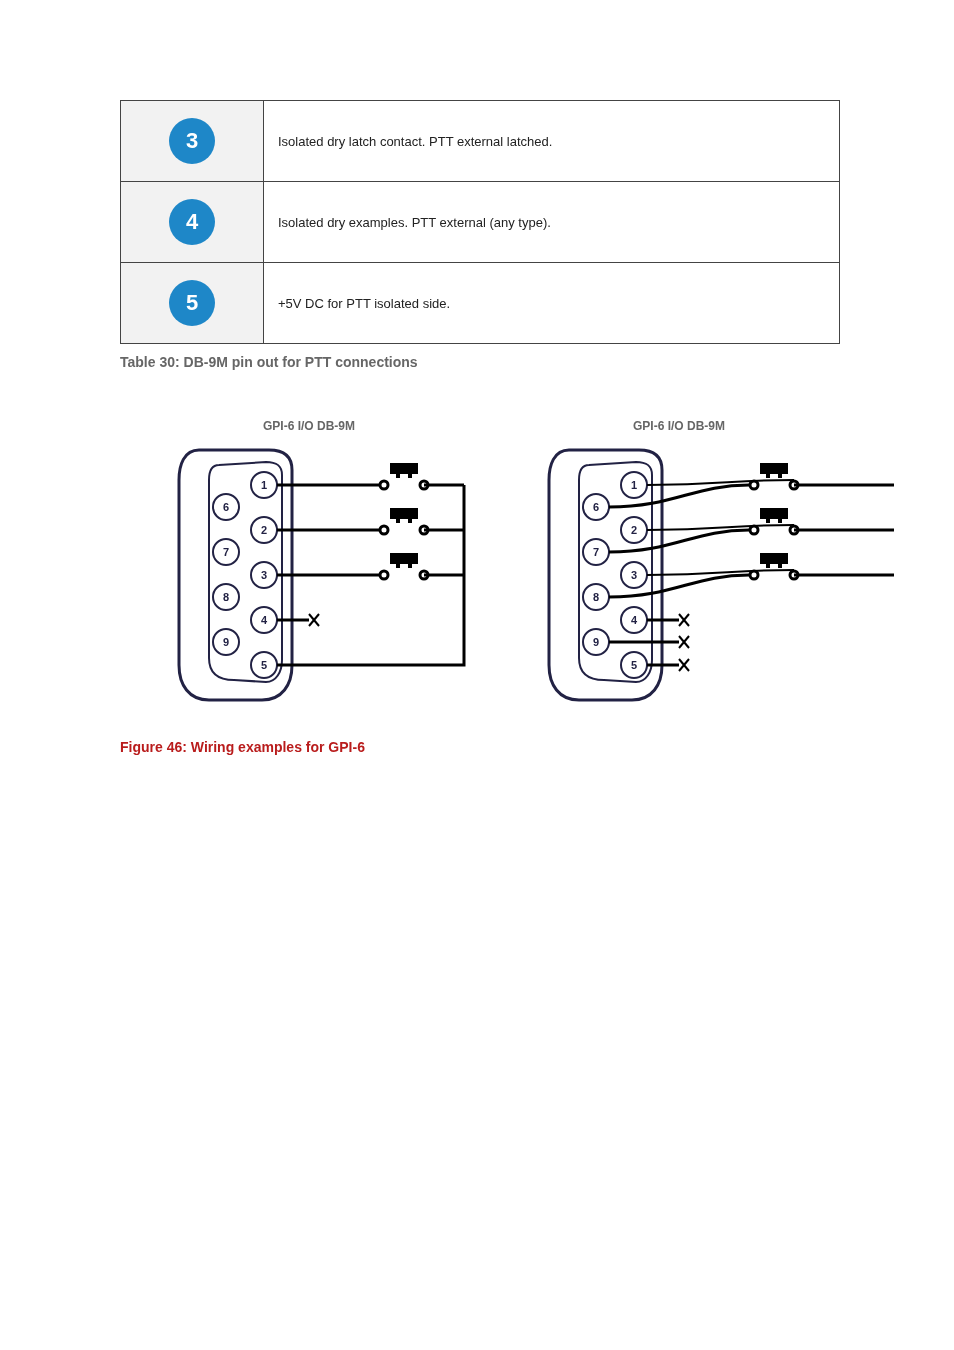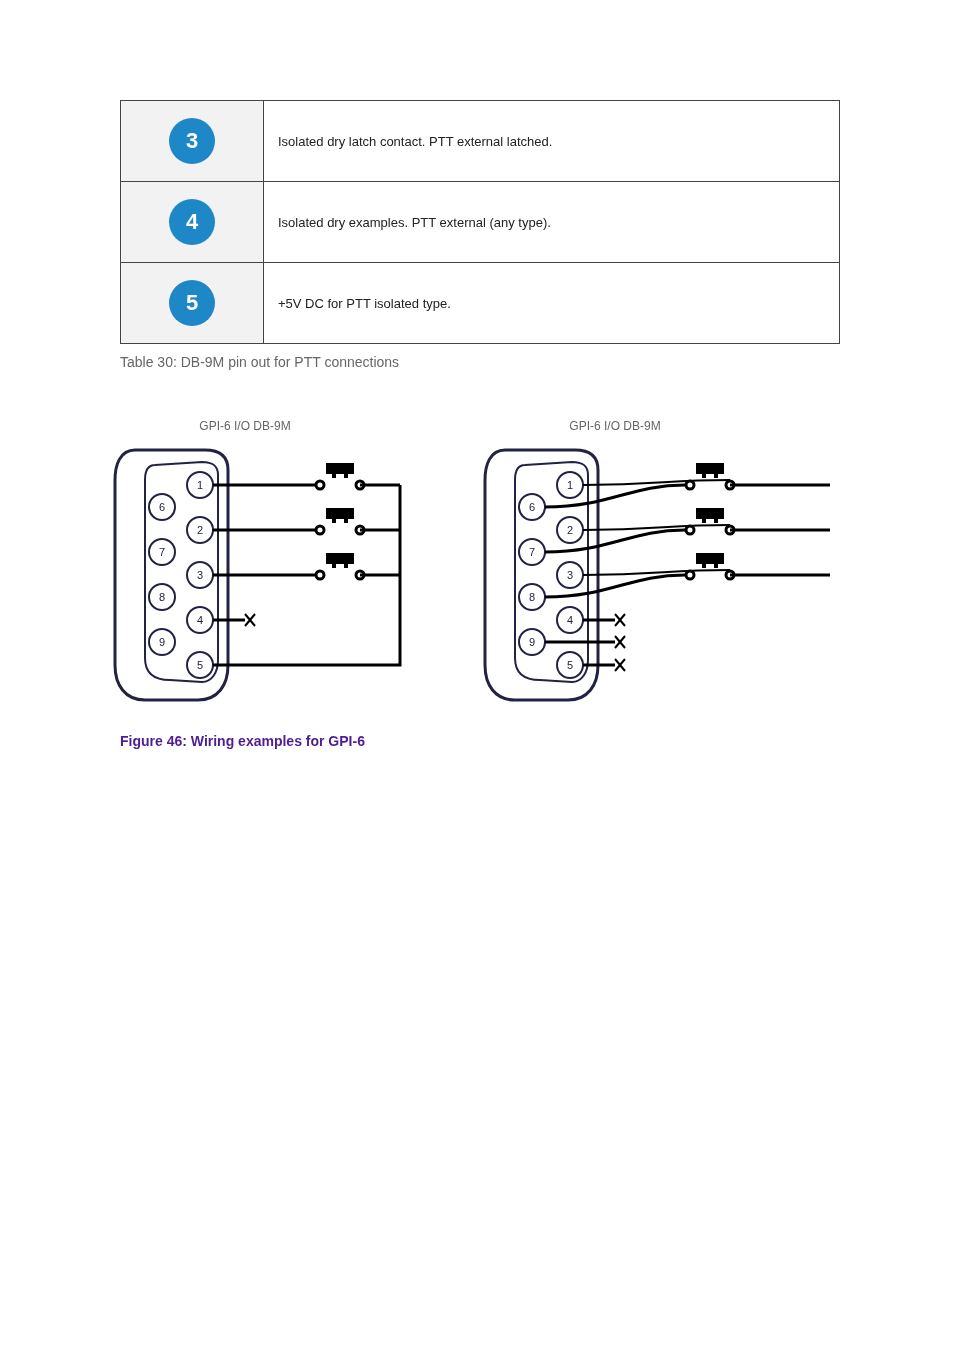--- a/index.html
+++ b/index.html
@@ -104,7 +104,7 @@
         <td class="cell-icon">
           <span class="circle">5</span>
         </td>
-        <td class="cell-text">+5V DC for PTT isolated type.</td>
+        <td class="cell-text">+5V DC for PTT isolated side.</td>
       </tr>
     </tbody>
   </table>

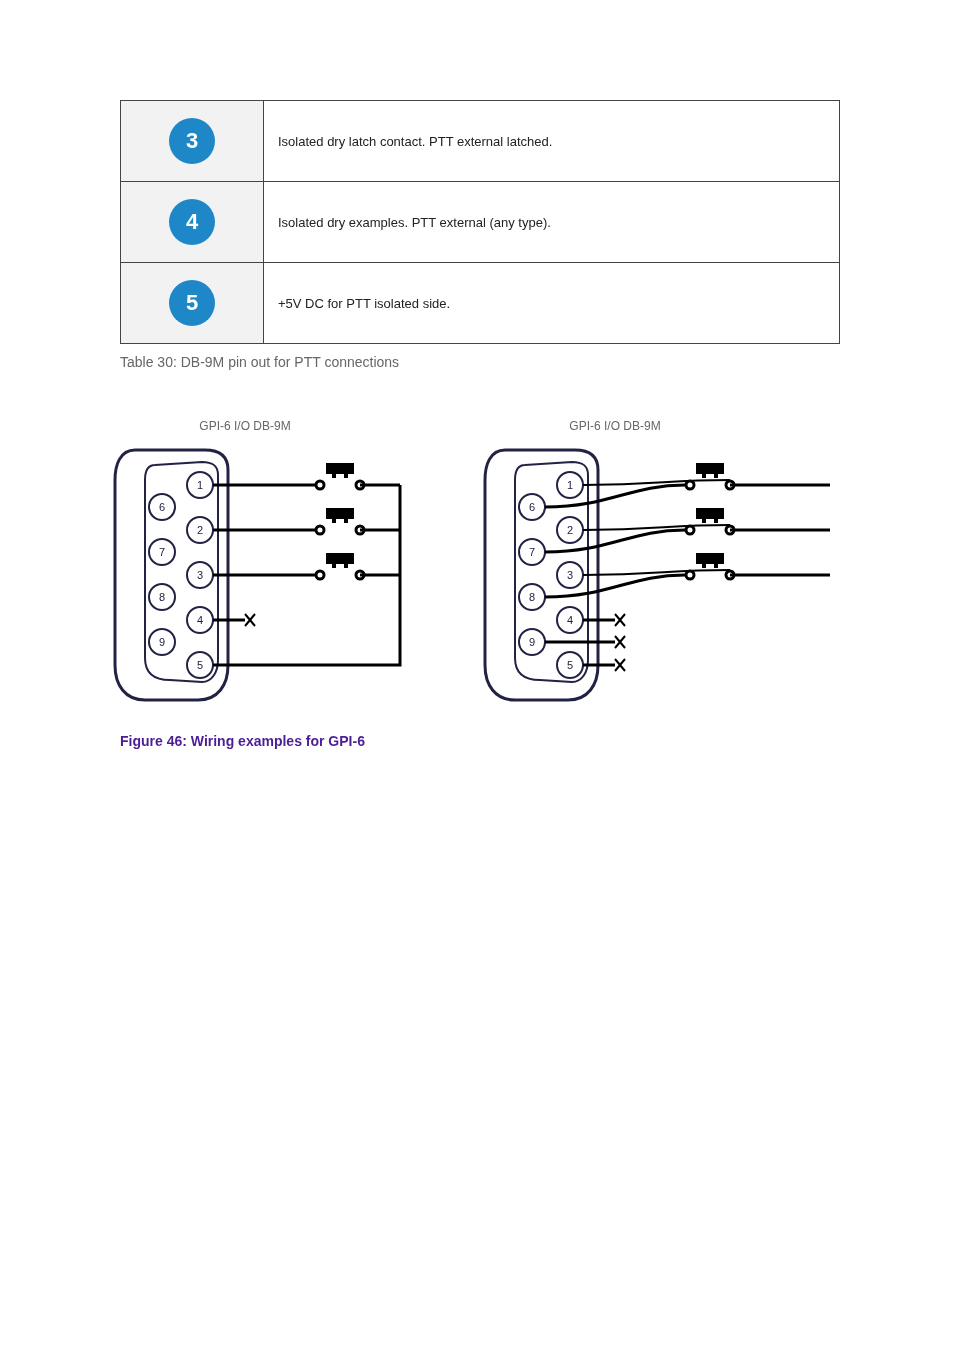--- a/index.html
+++ b/index.html
@@ -60,7 +60,7 @@
   .tbl-caption {
     margin-top: 10px;
     margin-left: 60px;
-    font-weight: normal;
+    font-weight: bold;
     font-size: 14px;
     color: #666;
   }

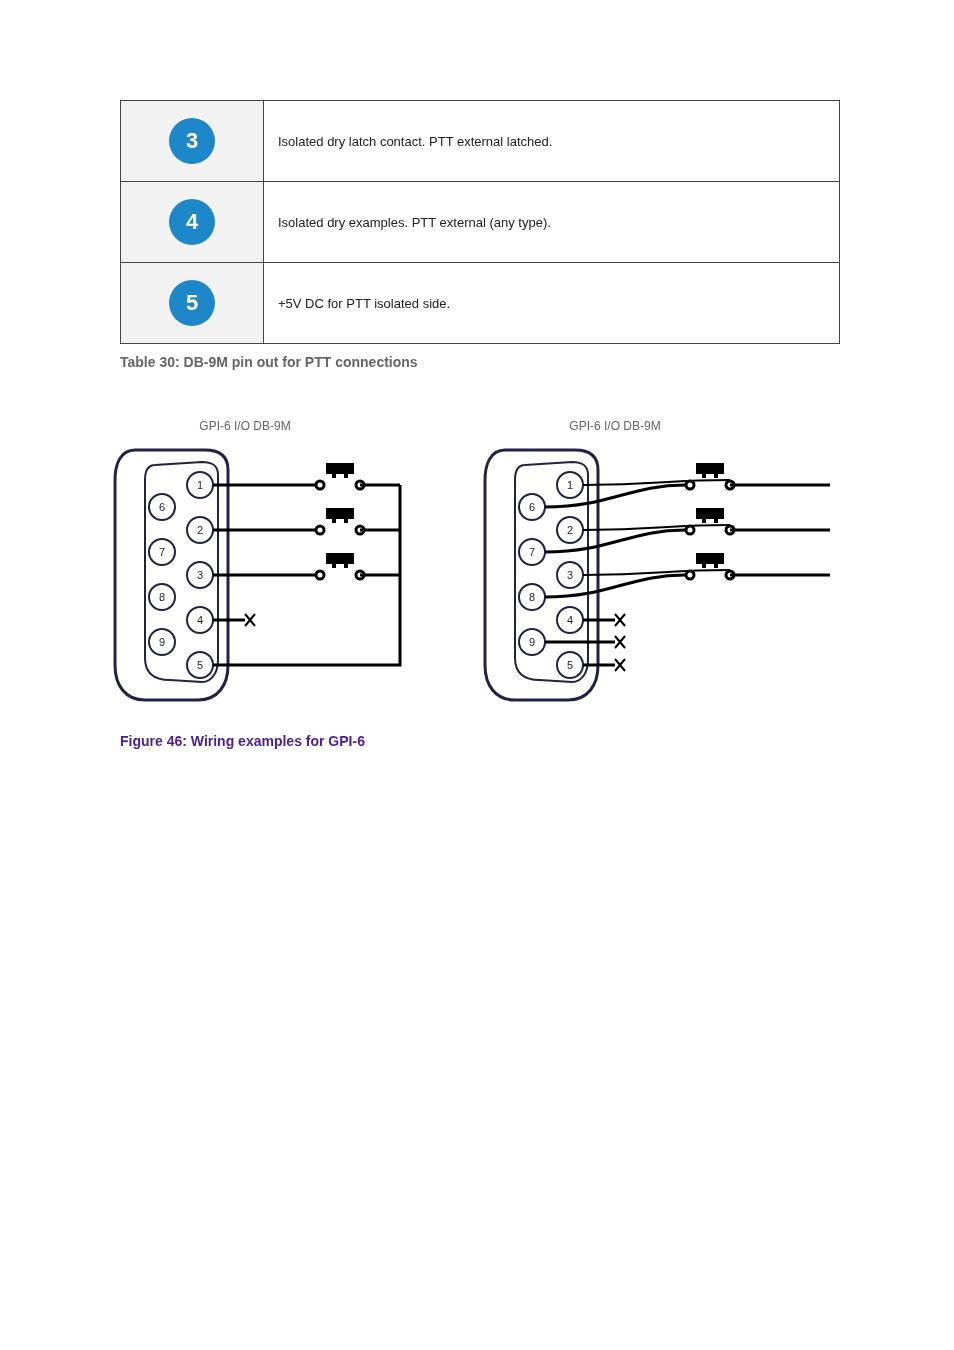--- a/index.html
+++ b/index.html
@@ -69,7 +69,8 @@
   .figwrap {
     margin-top: 40px;
     margin-left: 30px;
-    text-align: left;
+    text-align: right;
+    font-weight: bold;
   }
   .figwrap svg {
     display: inline-block;

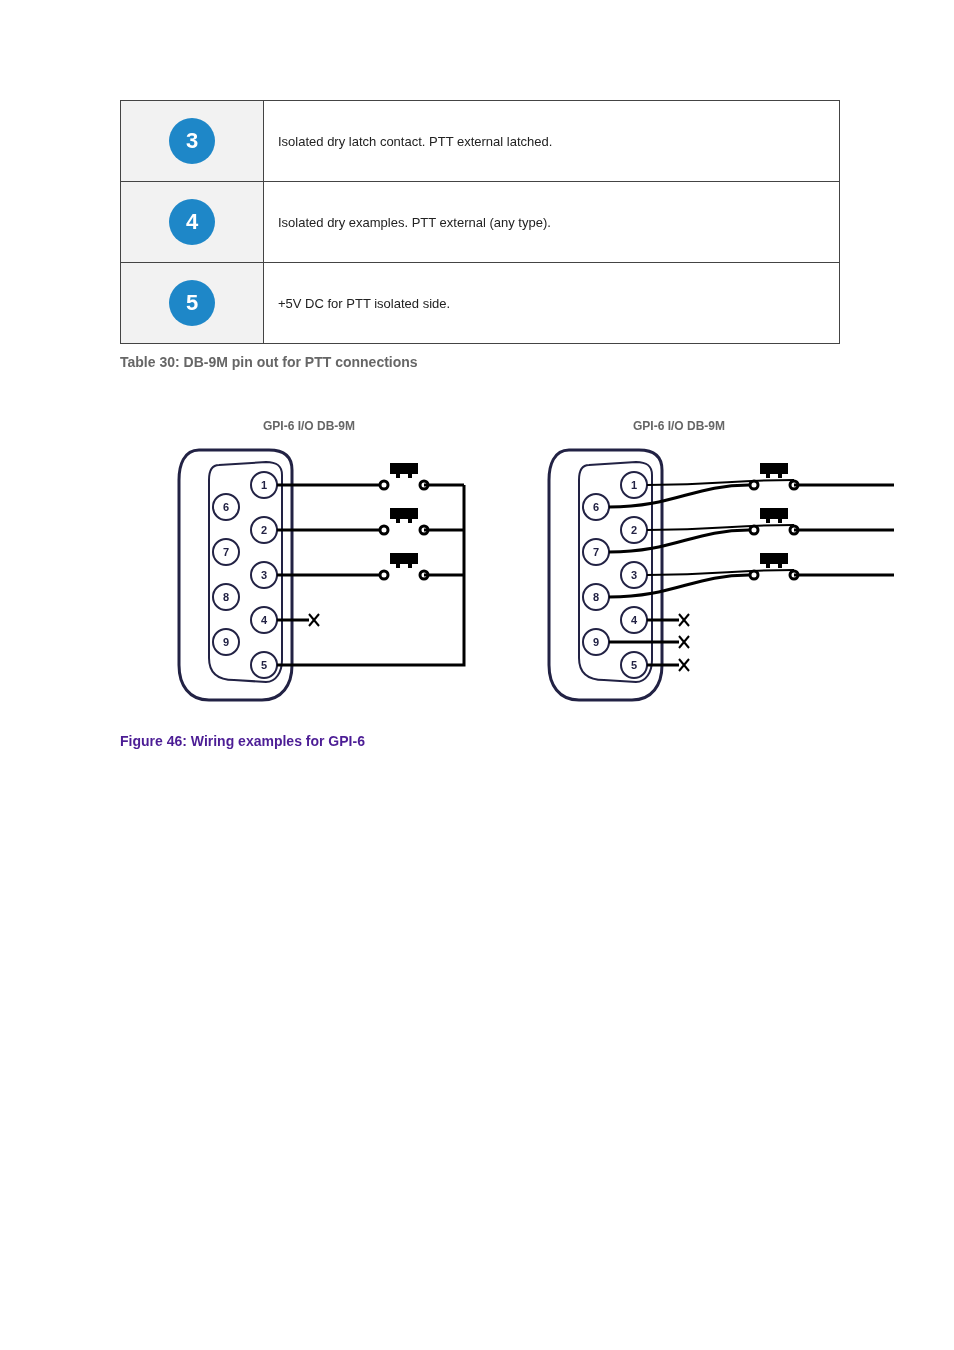--- a/index.html
+++ b/index.html
@@ -76,10 +76,11 @@
     display: inline-block;
   }
   .fig-caption {
+    margin-top: 6px;
     margin-left: 60px;
     font-weight: bold;
     font-size: 14px;
-    color: #4c1d95;
+    color: #b91c1c;
   }
 </style>
 </head>

